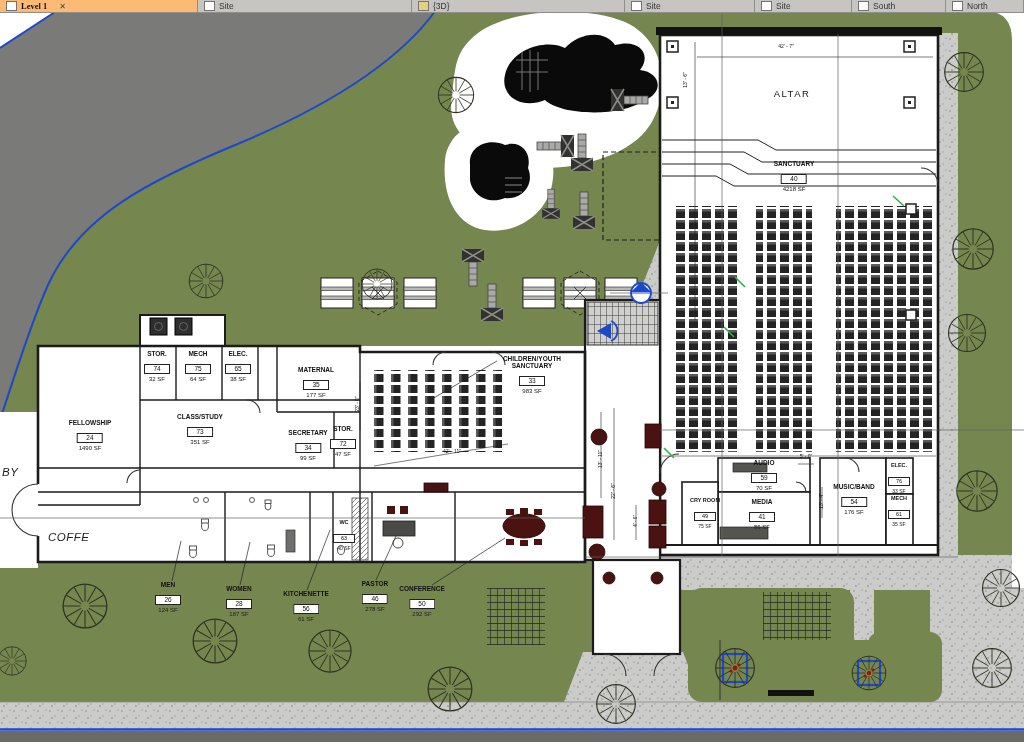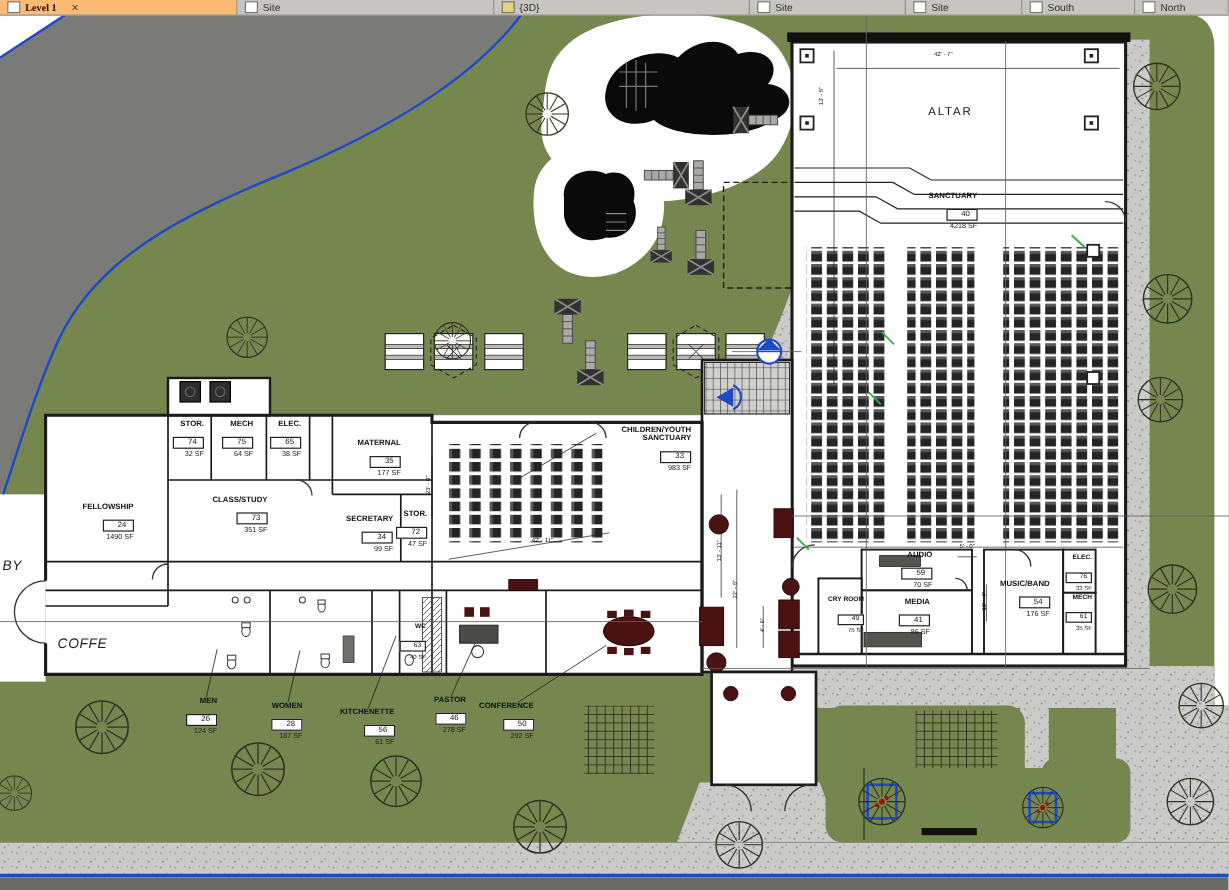--- a/index.html
+++ b/index.html
@@ -25,7 +25,7 @@
        transform:translate(-50%,-50%);}
   .dim.v{transform:translate(-50%,-50%) rotate(-90deg);}
   .dim.tiny{font-size:4.5px;}
-  .room-tag{position:absolute;transform:translateX(-50%);text-align:right;color:#111;}
+  .room-tag{position:absolute;transform:translateX(-50%);text-align:center;color:#111;}
   .room-tag .rn{font-size:6.5px;font-weight:bold;line-height:7px;white-space:nowrap;}
   .room-tag .rb{display:inline-block;border:1px solid #222;background:#fff;
                 font-size:6.5px;line-height:8px;padding:0 5px;margin-top:1px;min-width:14px;}

